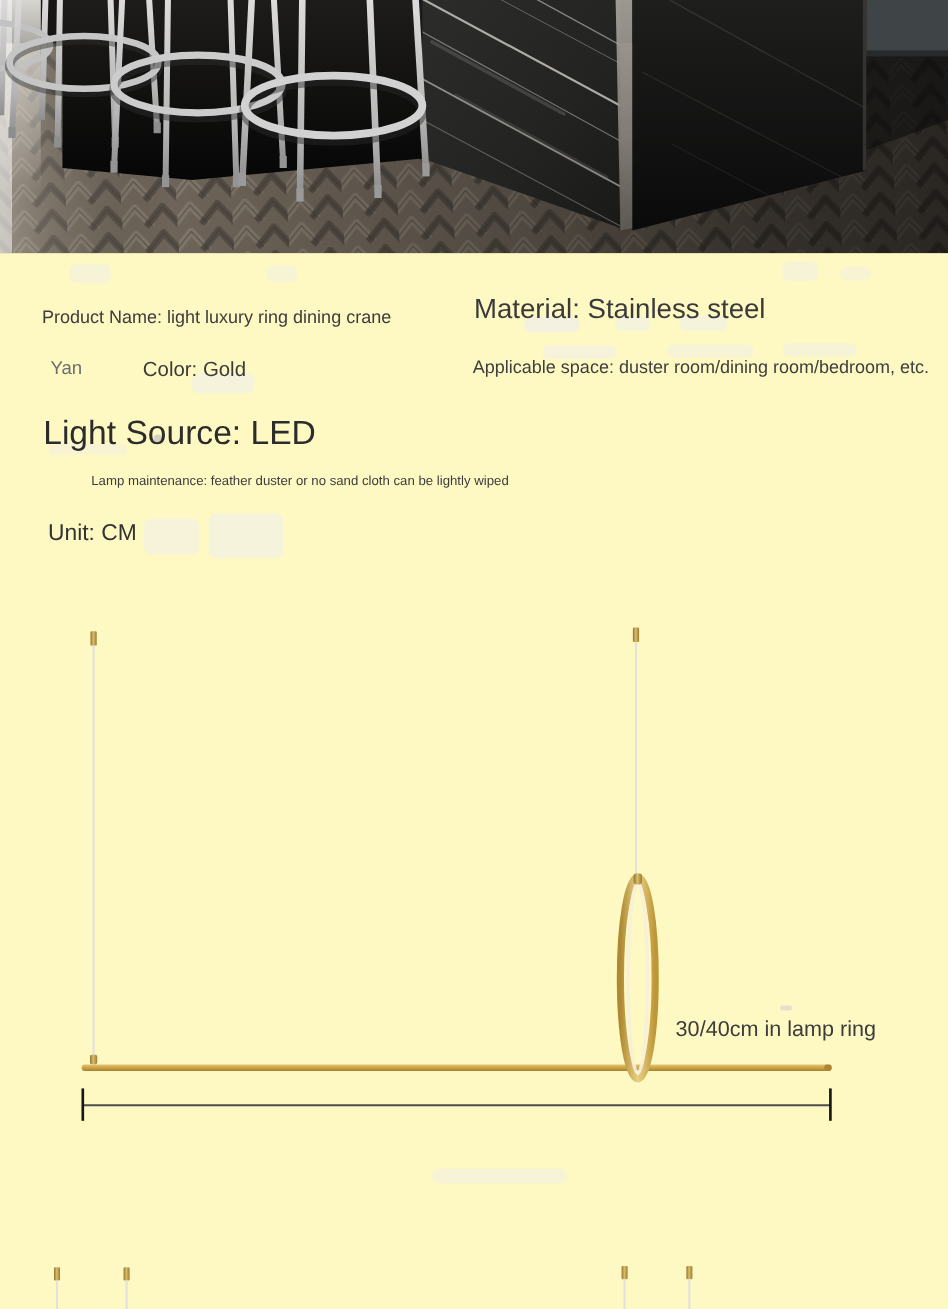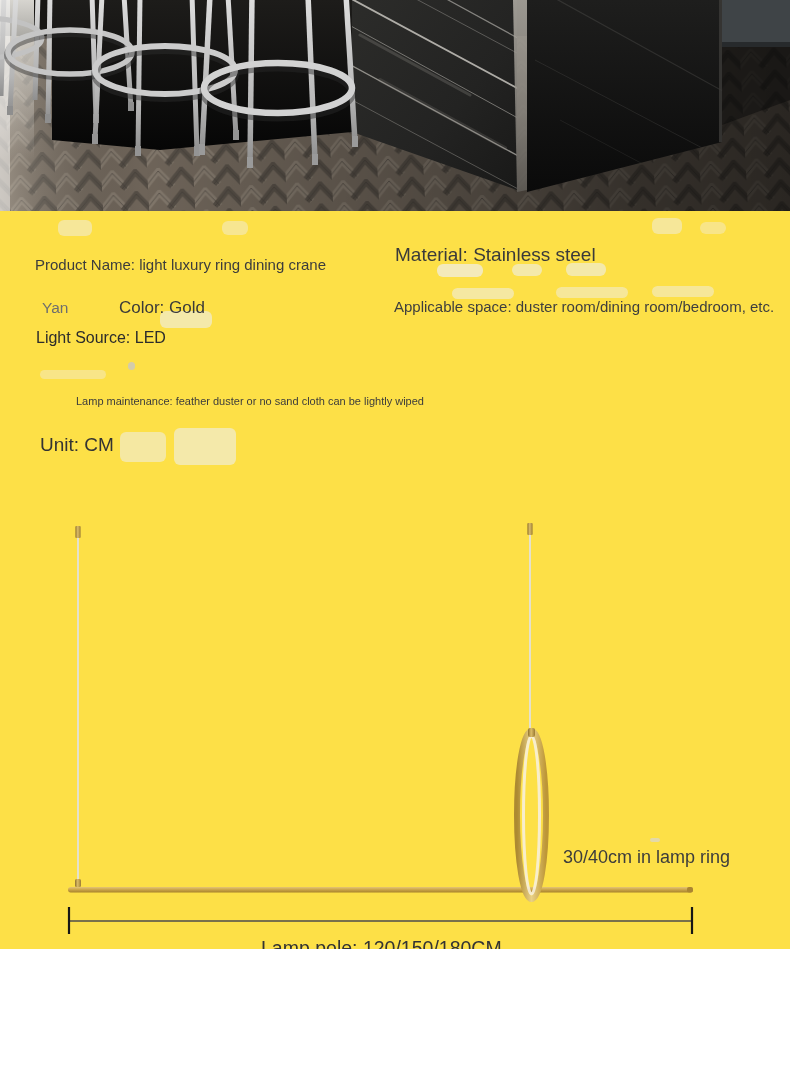--- a/index.html
+++ b/index.html
@@ -3,7 +3,7 @@
 <meta charset="utf-8">
 <style>
   html,body{margin:0;padding:0;background:#ffffff;}
-  .page{position:relative;width:790px;height:949px;background:#fde047;overflow:hidden;
+  .page{position:relative;width:790px;height:1091px;background:#fef9c3;overflow:hidden;
         font-family:"Liberation Sans", sans-serif;color:#3a3a3a;}
   .photo{position:absolute;left:0;top:0;width:790px;height:211px;overflow:hidden;}
   .photo svg{display:block;}

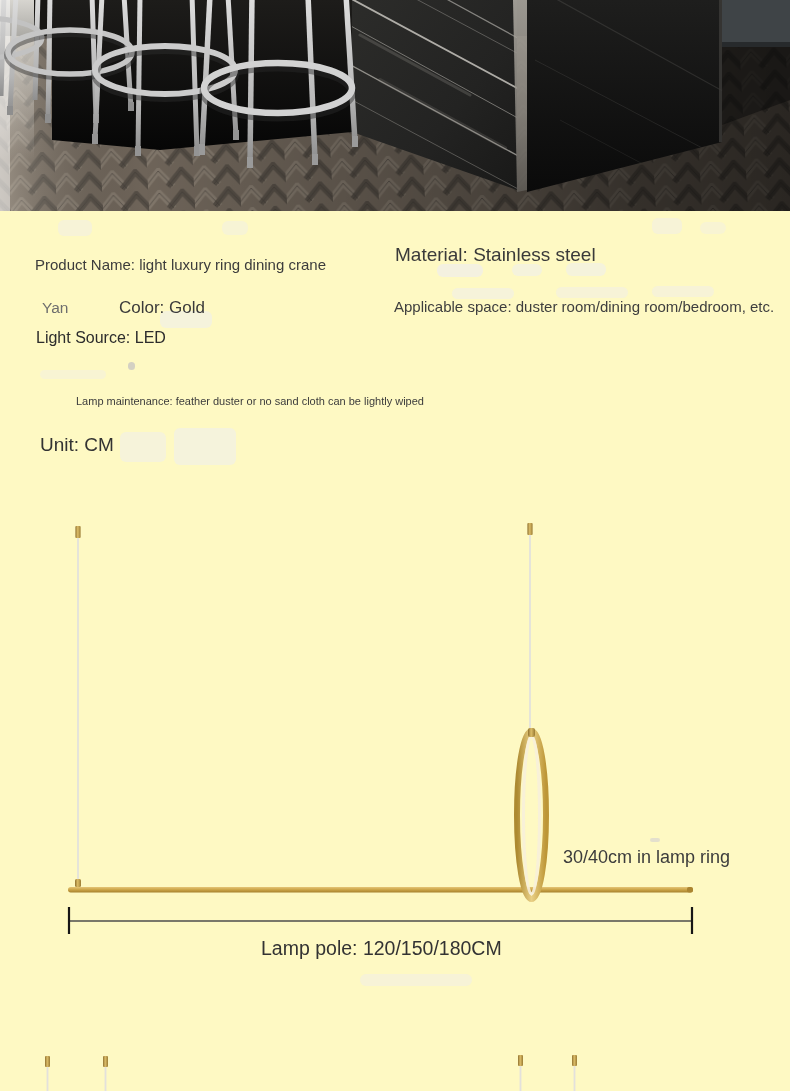--- a/index.html
+++ b/index.html
@@ -14,7 +14,7 @@
   .t-light{left:36px;top:329px;font-size:16px;color:#2c2c2c;}
   .t-maint{left:36px;top:395px;font-size:11px;color:#3c3c3c;margin-left:40px;}
   .t-unit{left:40px;top:434px;font-size:19px;color:#333333;}
-  .t-material{left:395px;top:244px;font-size:19px;color:#3a3a3a;}
+  .t-material{left:395px;top:244px;font-size:23px;color:#3a3a3a;}
   .t-space{left:394px;top:298px;font-size:15px;color:#3e3e3e;}
   .t-ring{left:563px;top:811px;font-size:18px;color:#3c3c3c;margin-top:36px;}
   .t-pole{left:261px;top:937px;font-size:19.5px;color:#333333;}

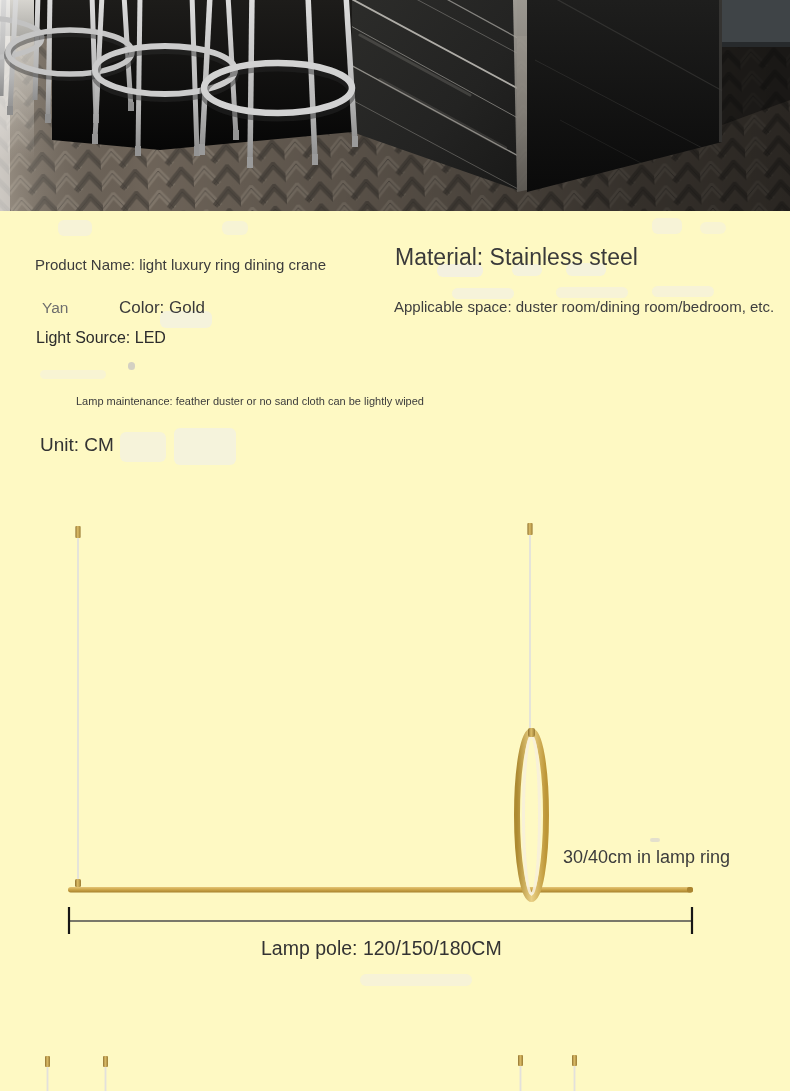--- a/index.html
+++ b/index.html
@@ -11,7 +11,7 @@
   .t-product{left:35px;top:256px;font-size:15px;color:#3c3c3c;}
   .t-yan{left:42px;top:299px;font-size:15.5px;color:#6e6e6e;}
   .t-color{left:87px;top:298px;font-size:17px;color:#3a3a3a;margin-left:32px;}
-  .t-light{left:36px;top:329px;font-size:16px;color:#2c2c2c;}
+  .t-light{left:36px;top:345px;font-size:28px;color:#2c2c2c;}
   .t-maint{left:36px;top:395px;font-size:11px;color:#3c3c3c;margin-left:40px;}
   .t-unit{left:40px;top:434px;font-size:19px;color:#333333;}
   .t-material{left:395px;top:244px;font-size:23px;color:#3a3a3a;}

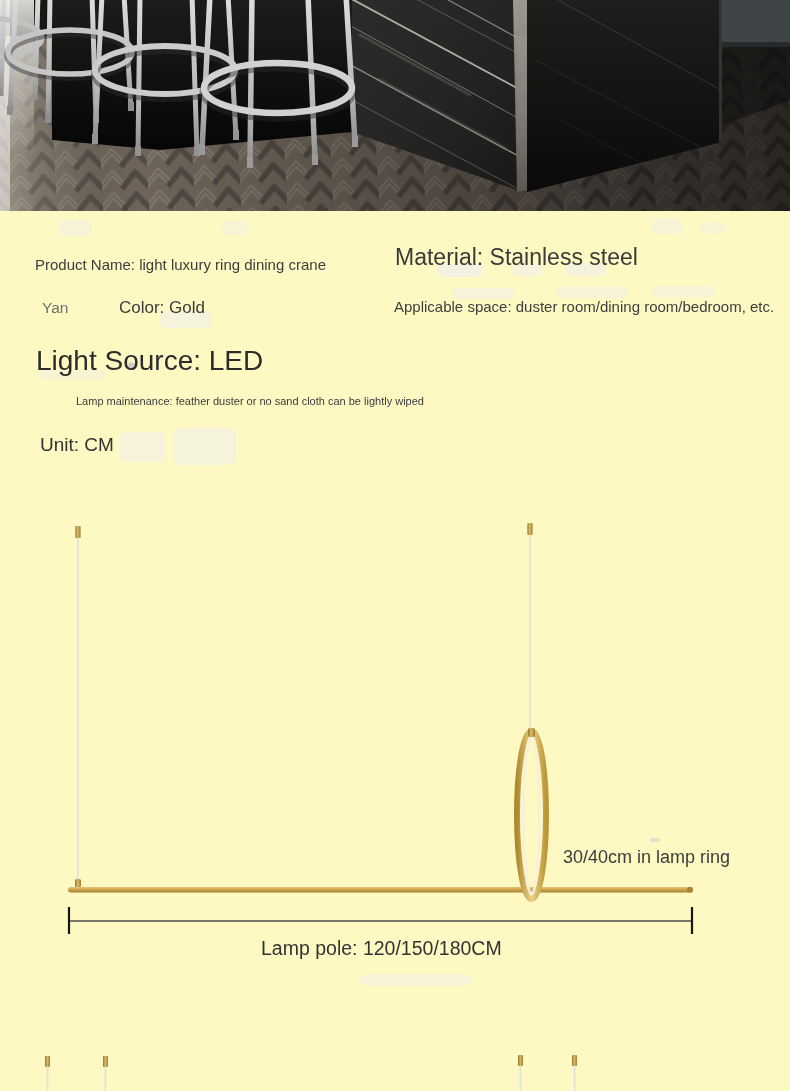--- a/index.html
+++ b/index.html
@@ -265,7 +265,6 @@
   </div>
 
   <div class="txt t-ring">30/40cm in lamp ring</div>
-  <div class="txt t-pole">Lamp pole: 120/150/180CM</div>
 
 </div>
 

